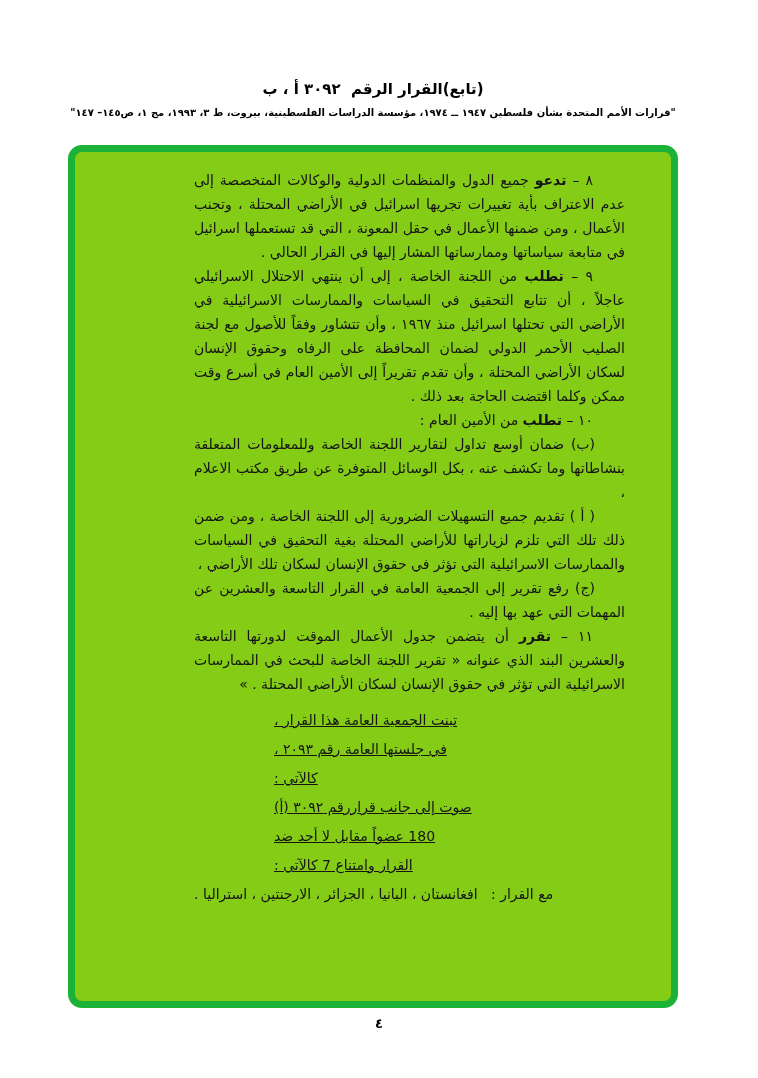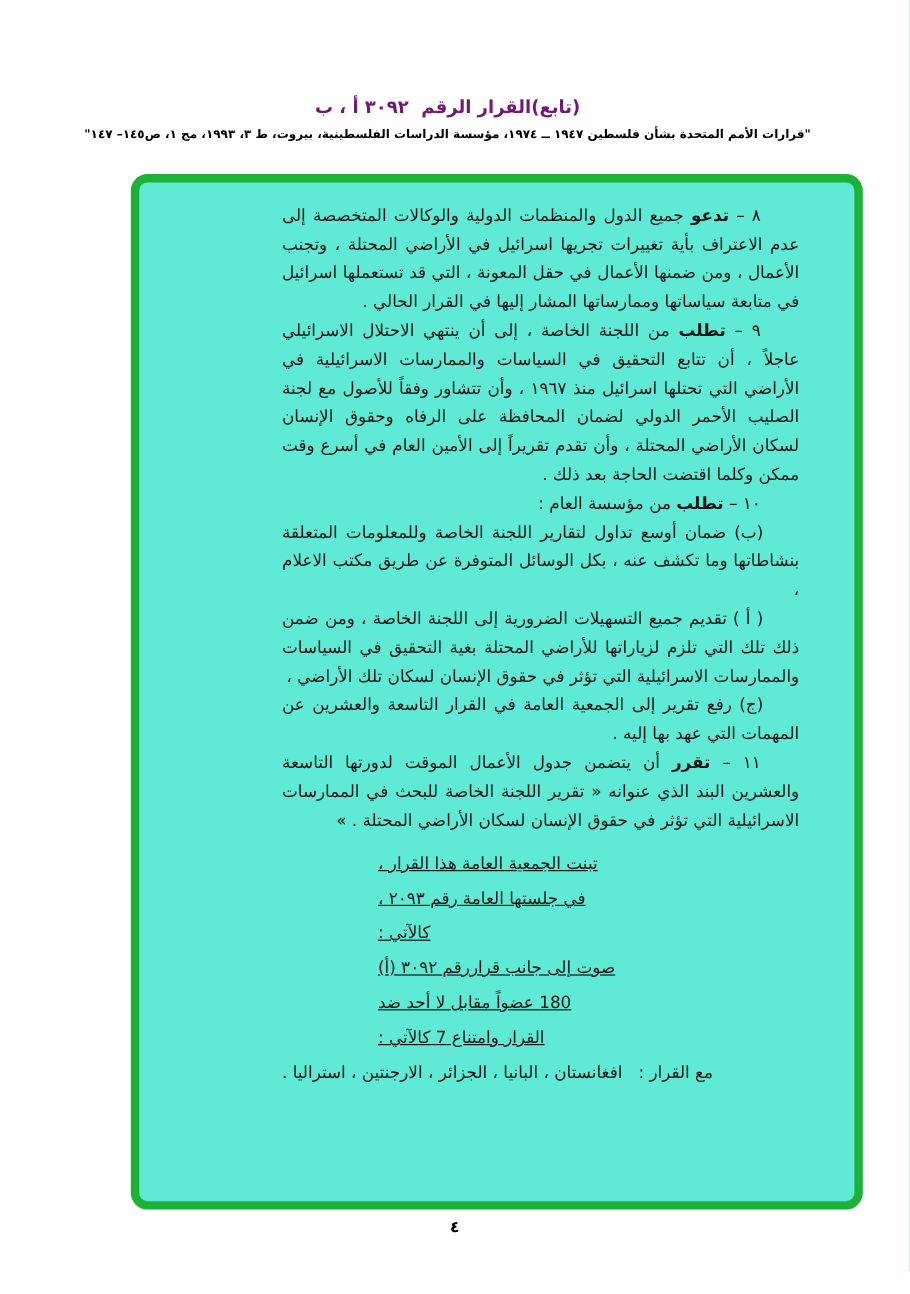--- a/index.html
+++ b/index.html
@@ -20,7 +20,7 @@
   .title-line{
     font-size:15px;
     font-weight:bold;
-    color:#701a75;
+    color:#000000;
     letter-spacing:.3px;
   }
   .source-line{

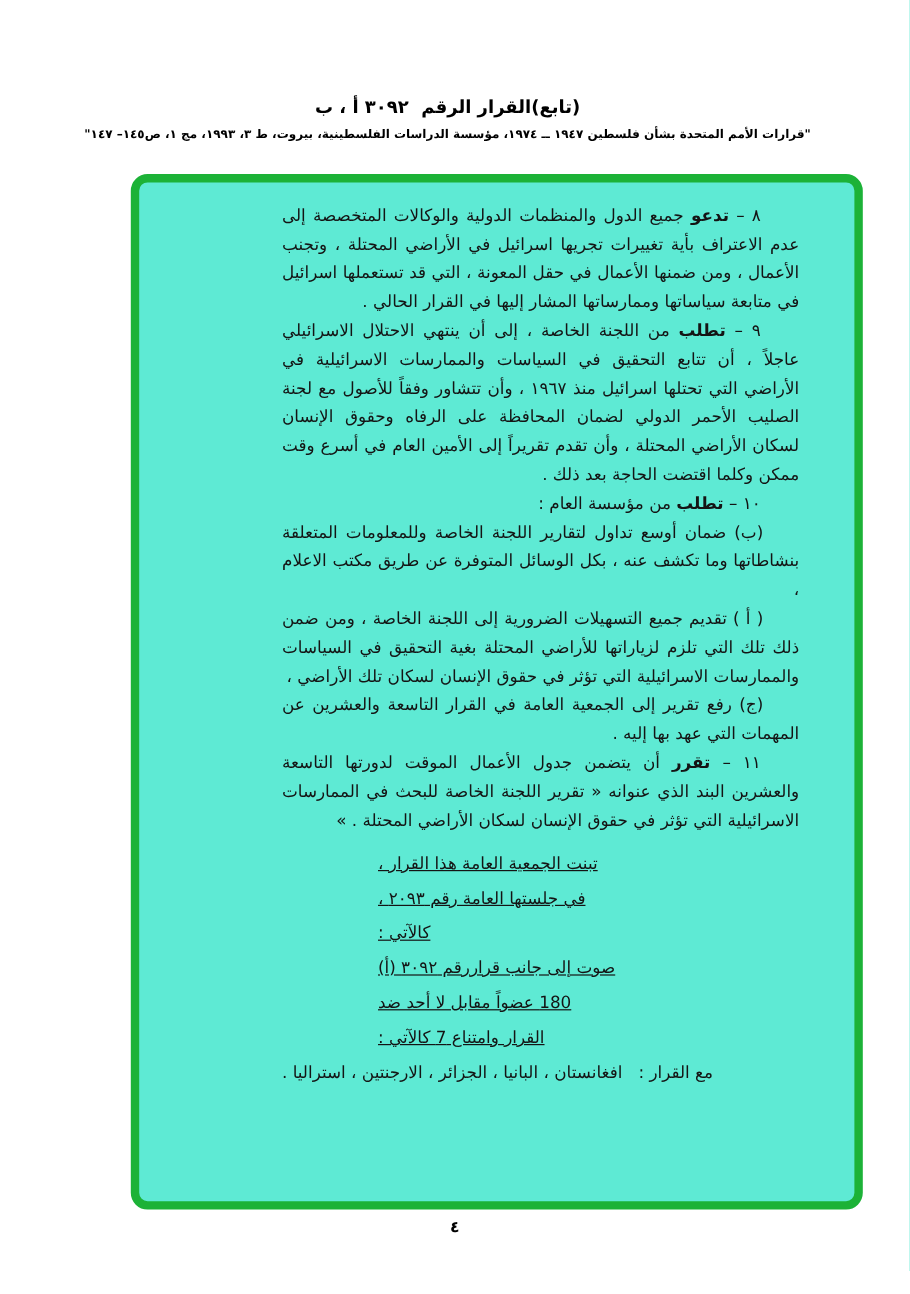--- a/index.html
+++ b/index.html
@@ -37,8 +37,7 @@
     box-sizing:border-box;
     border:7px solid #1cb237;
     border-radius:14px;
-    background:#5eead4;
-    margin-left:41px;
+    background:#84cc16;
   }
   .content{
     box-sizing:border-box;

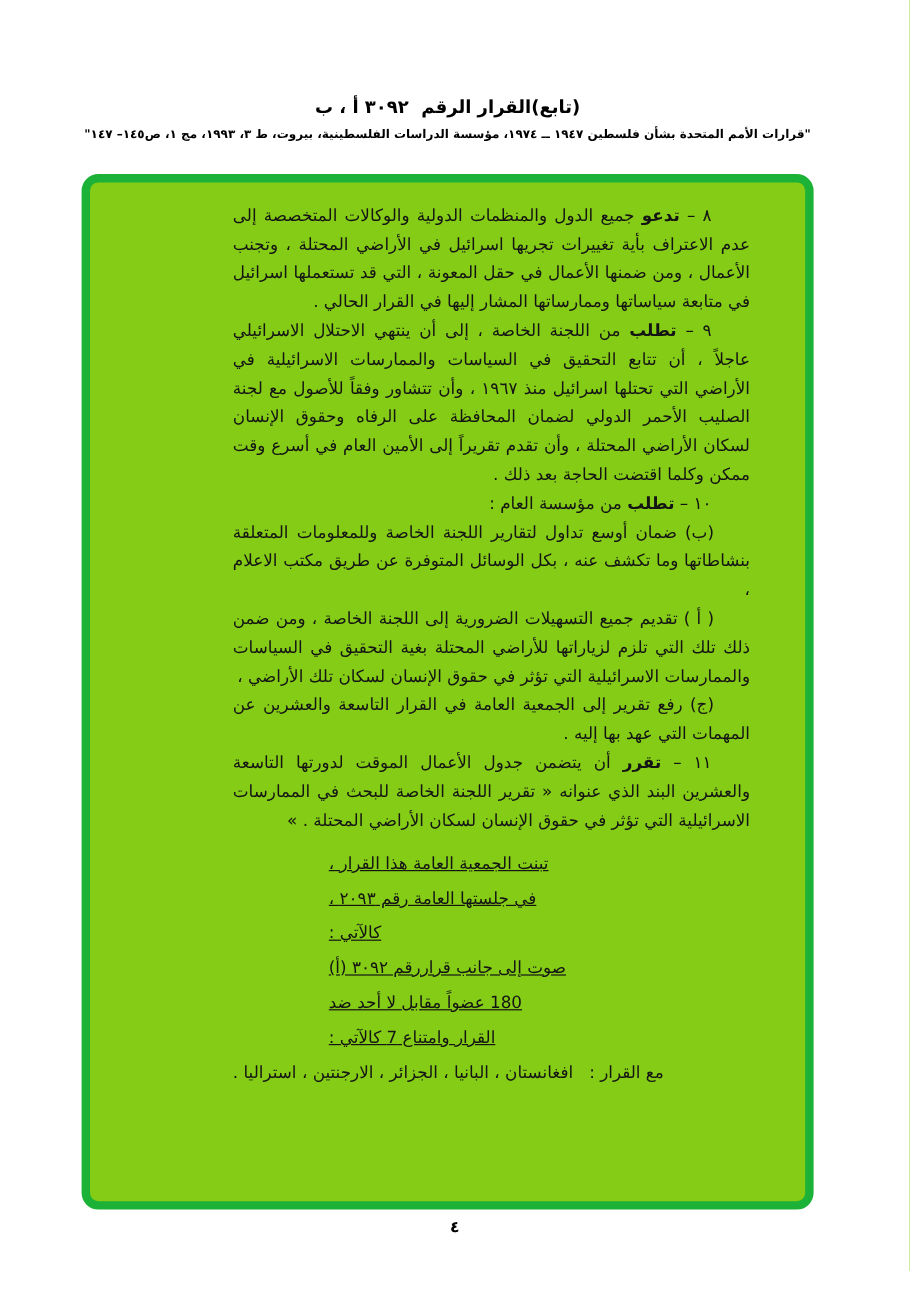--- a/index.html
+++ b/index.html
@@ -100,7 +100,7 @@
 
     <p class="para"><span class="num">٩ –</span> <span class="verb">تطلب</span> <span>من اللجنة الخاصة ، إلى أن ينتهي الاحتلال الاسرائيلي عاجلاً ، أن تتابع التحقيق في السياسات والممارسات الاسرائيلية في الأراضي التي تحتلها اسرائيل منذ ١٩٦٧ ، وأن تتشاور وفقاً للأصول مع لجنة الصليب الأحمر الدولي لضمان المحافظة على الرفاه وحقوق الإنسان لسكان الأراضي المحتلة ، وأن تقدم تقريراً إلى الأمين العام في أسرع وقت ممكن وكلما اقتضت الحاجة بعد ذلك .</span></p>
 
-    <p class="para"><span class="num">١٠ –</span> <span class="verb">تطلب</span> <span>من مؤسسة العام :</span></p>
+    <p class="para"><span class="num">١٠ –</span> <span class="verb">تطلب</span> <span>من الأمين العام :</span></p>
 
     <p class="subitem"><span>(ب)</span> <span>ضمان أوسع تداول لتقارير اللجنة الخاصة وللمعلومات المتعلقة بنشاطاتها وما تكشف عنه ، بكل الوسائل المتوفرة عن طريق مكتب الاعلام ،</span></p>
 

